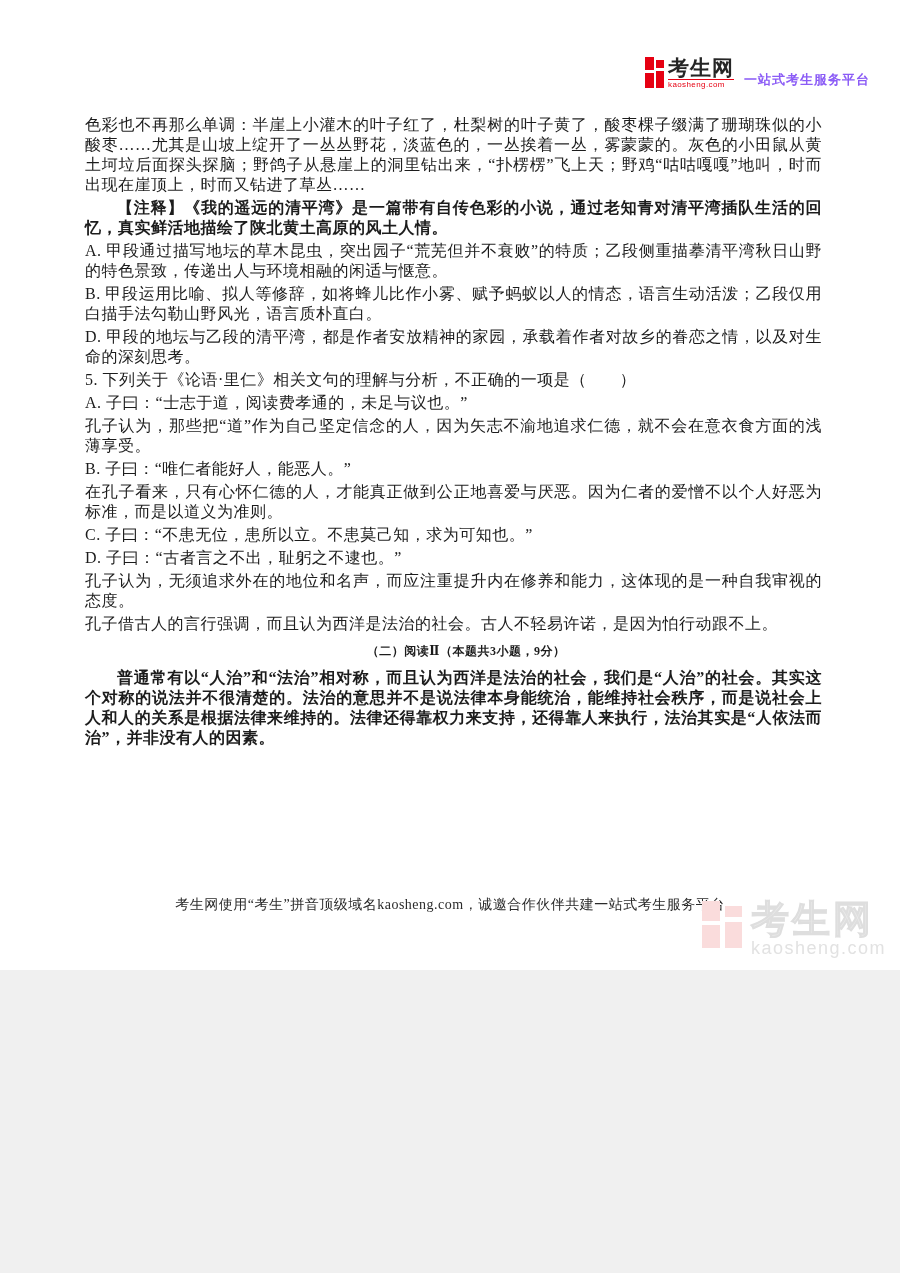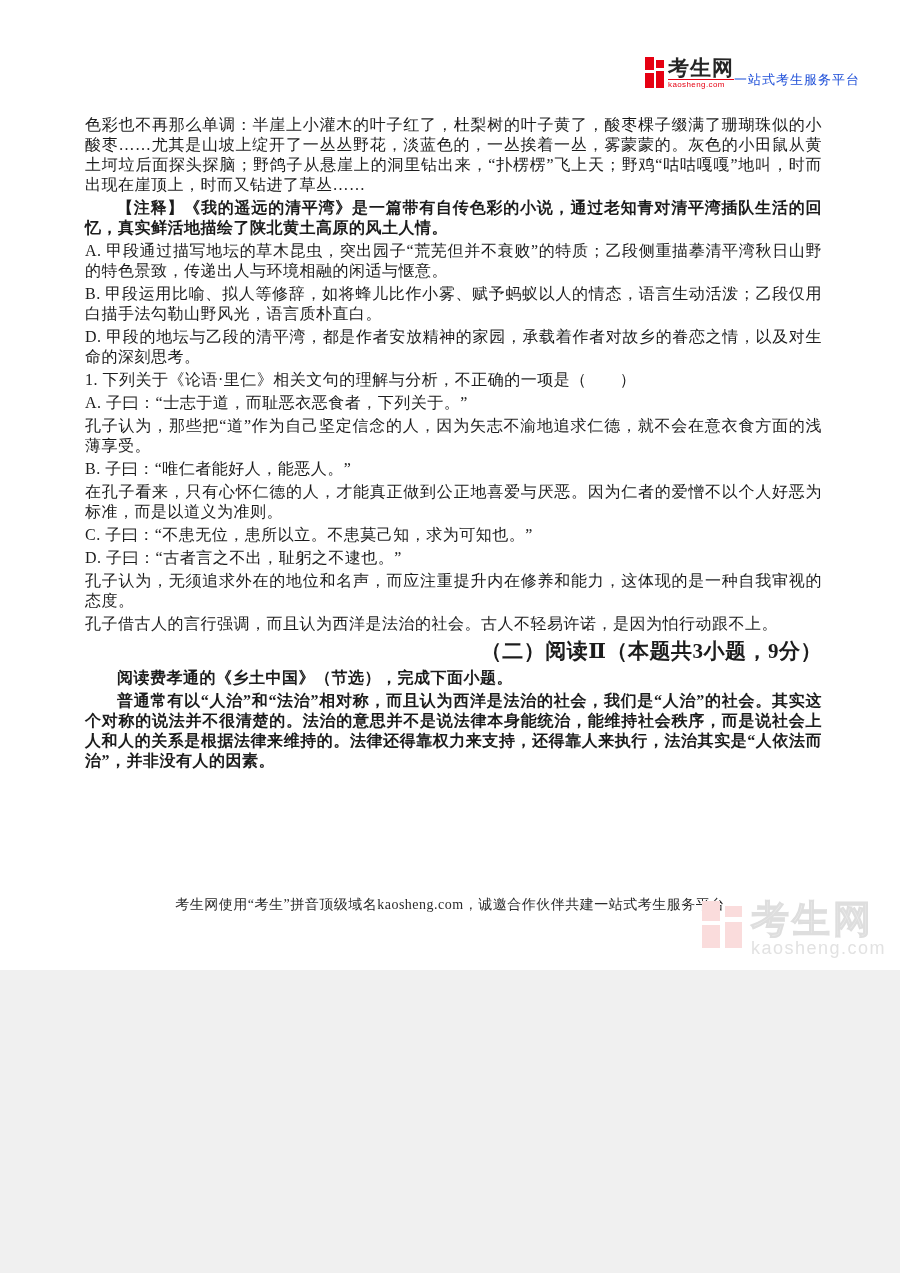--- a/index.html
+++ b/index.html
@@ -40,9 +40,9 @@
     line-height: 8px;
   }
   .brand-tagline {
-    margin-top: 14px;
+    margin-left: 10px; margin-top: 14px;
     font-family: "Liberation Sans", "DejaVu Sans", sans-serif;
-    font-size: 13px; font-weight: normal; color: #1d4ed8; letter-spacing: 1px;
+    font-size: 13px; font-weight: bold; color: #8b5cf6; letter-spacing: 1px;
     white-space: nowrap;
   }
 

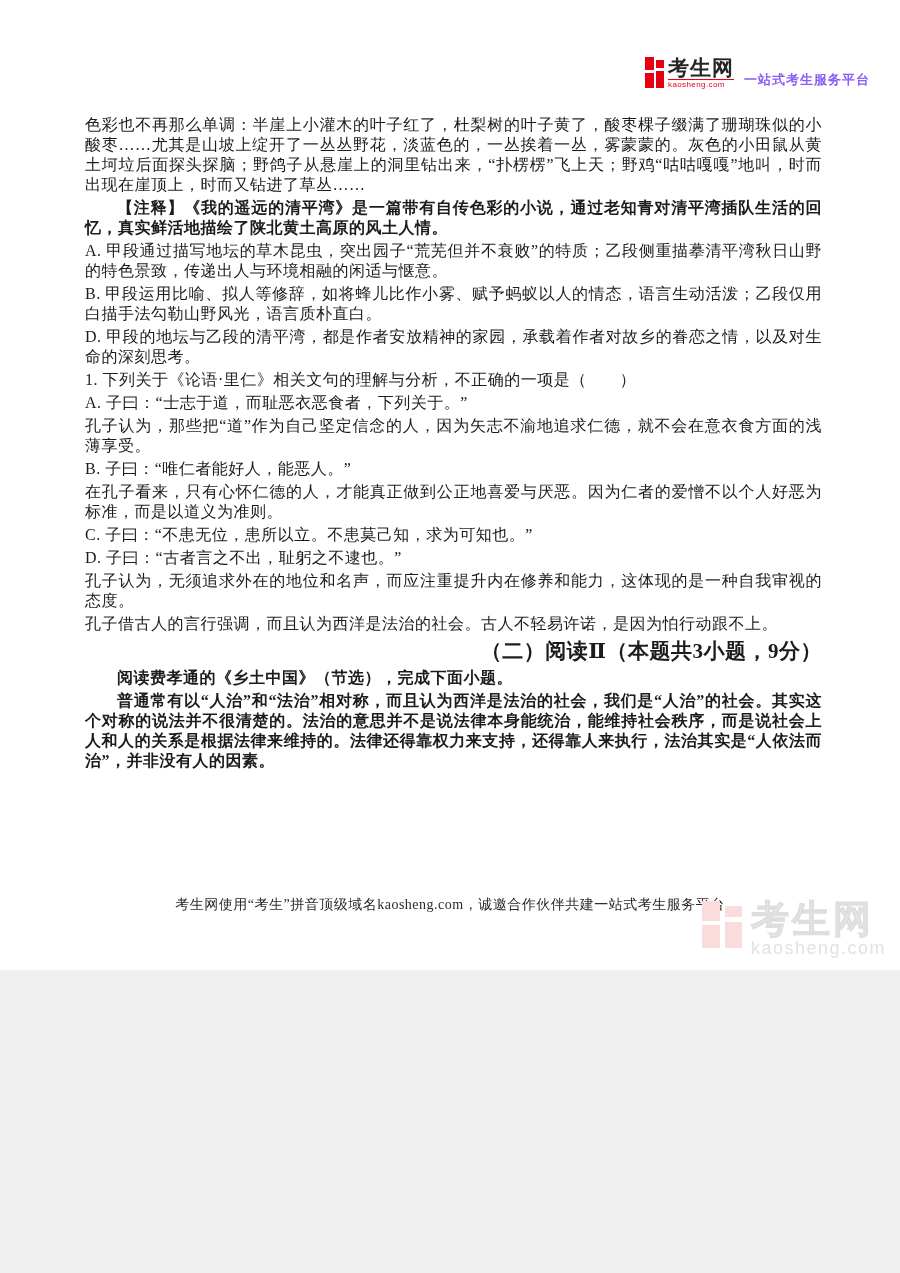--- a/index.html
+++ b/index.html
@@ -126,7 +126,7 @@
     <p>A. 甲段通过描写地坛的草木昆虫，突出园子“荒芜但并不衰败”的特质；乙段侧重描摹清平湾秋日山野的特色景致，传递出人与环境相融的闲适与惬意。</p>
     <p>B. 甲段运用比喻、拟人等修辞，如将蜂儿比作小雾、赋予蚂蚁以人的情态，语言生动活泼；乙段仅用白描手法勾勒山野风光，语言质朴直白。</p>
     <p>D. 甲段的地坛与乙段的清平湾，都是作者安放精神的家园，承载着作者对故乡的眷恋之情，以及对生命的深刻思考。</p>
-    <p>1. 下列关于《论语·里仁》相关文句的理解与分析，不正确的一项是（　　）</p>
+    <p>5. 下列关于《论语·里仁》相关文句的理解与分析，不正确的一项是（　　）</p>
     <p>A. 子曰：“士志于道，而耻恶衣恶食者，下列关于。”</p>
     <p>孔子认为，那些把“道”作为自己坚定信念的人，因为矢志不渝地追求仁德，就不会在意衣食方面的浅薄享受。</p>
     <p>B. 子曰：“唯仁者能好人，能恶人。”</p>

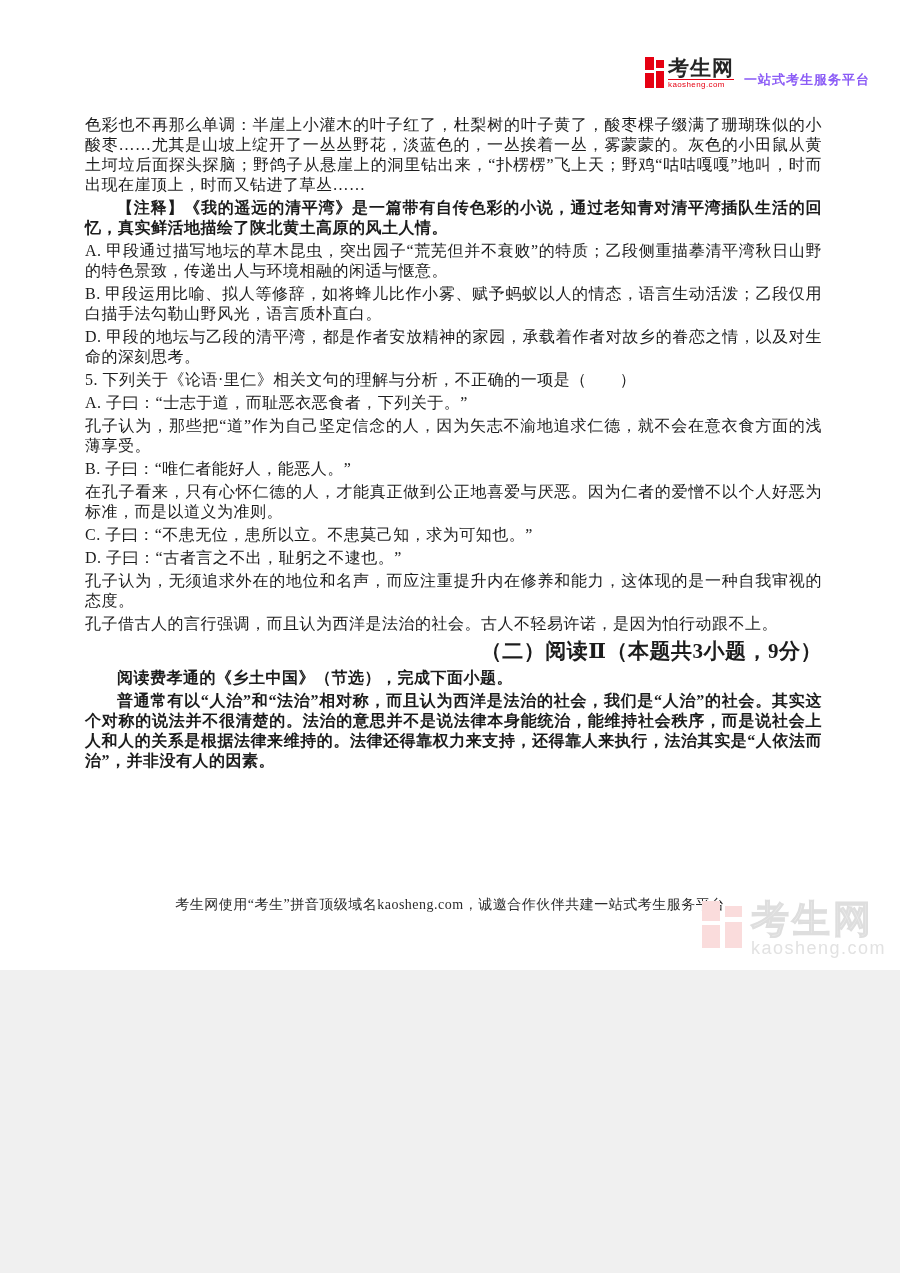--- a/index.html
+++ b/index.html
@@ -127,7 +127,7 @@
     <p>B. 甲段运用比喻、拟人等修辞，如将蜂儿比作小雾、赋予蚂蚁以人的情态，语言生动活泼；乙段仅用白描手法勾勒山野风光，语言质朴直白。</p>
     <p>D. 甲段的地坛与乙段的清平湾，都是作者安放精神的家园，承载着作者对故乡的眷恋之情，以及对生命的深刻思考。</p>
     <p>5. 下列关于《论语·里仁》相关文句的理解与分析，不正确的一项是（　　）</p>
-    <p>A. 子曰：“士志于道，而耻恶衣恶食者，下列关于。”</p>
+    <p>A. 子曰：“士志于道，阅读费孝通的，未足与议也。”</p>
     <p>孔子认为，那些把“道”作为自己坚定信念的人，因为矢志不渝地追求仁德，就不会在意衣食方面的浅薄享受。</p>
     <p>B. 子曰：“唯仁者能好人，能恶人。”</p>
     <p>在孔子看来，只有心怀仁德的人，才能真正做到公正地喜爱与厌恶。因为仁者的爱憎不以个人好恶为标准，而是以道义为准则。</p>

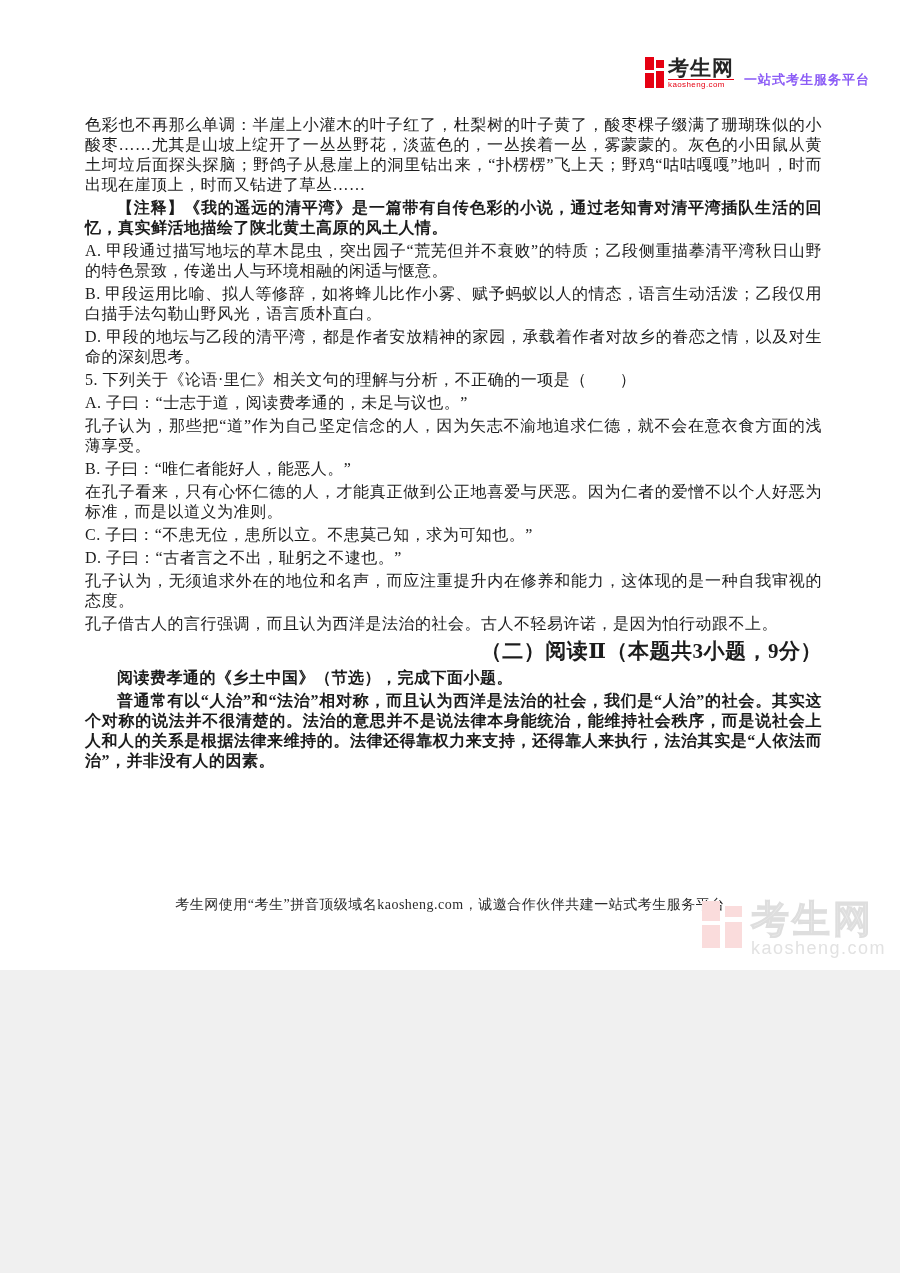--- a/index.html
+++ b/index.html
@@ -62,10 +62,10 @@
   .content p.indent { text-indent: 2em; font-weight: bold; }
   .content p.heading {
     font-weight: bold;
-    font-size: 21px;
+    font-size: 12px;
     padding-left: 2.1em;
     margin: 7px 0;
-    text-align: right;
+    text-align: center;
   }
 
   

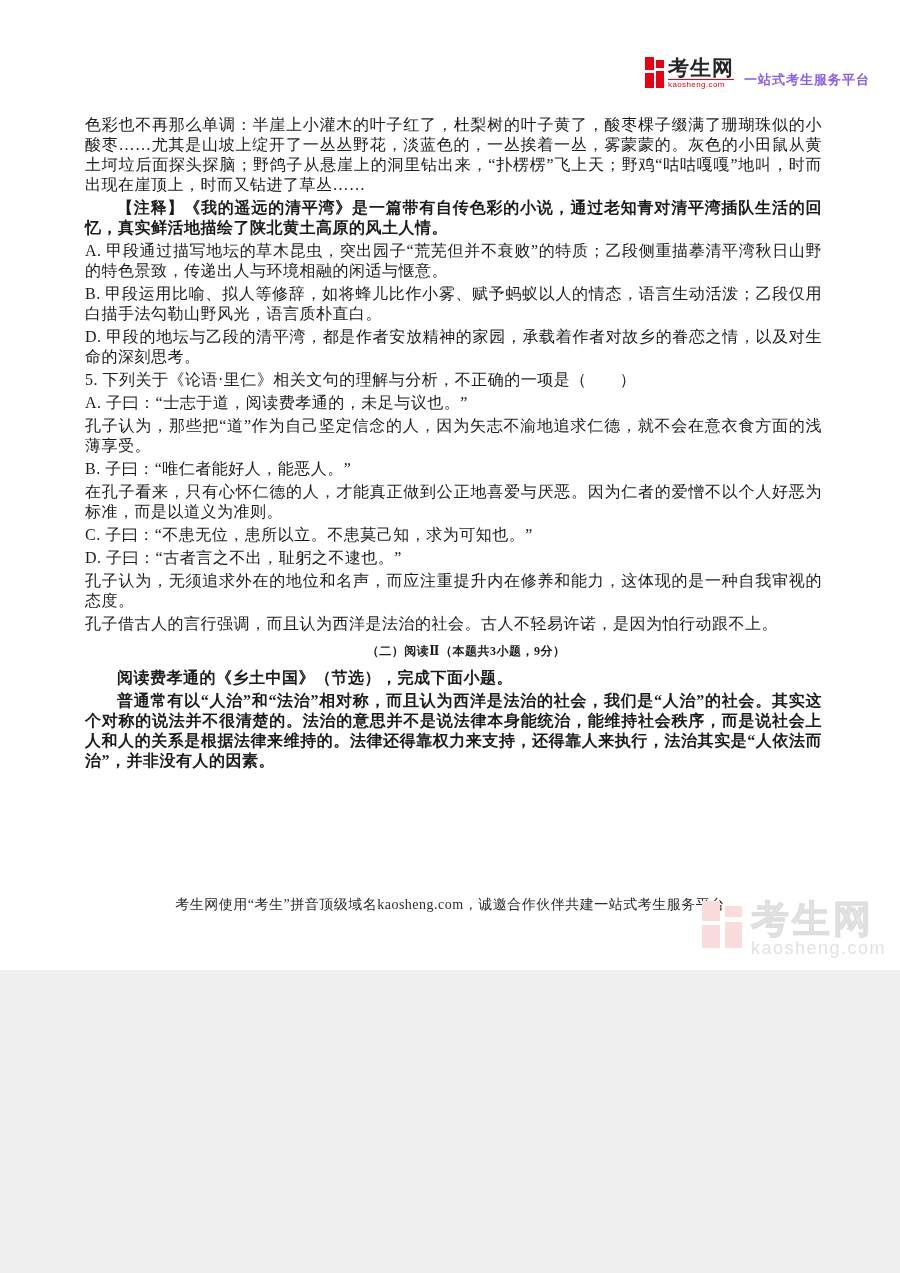--- a/index.html
+++ b/index.html
@@ -136,7 +136,6 @@
     <p>孔子认为，无须追求外在的地位和名声，而应注重提升内在修养和能力，这体现的是一种自我审视的态度。</p>
     <p>孔子借古人的言行强调，而且认为西洋是法治的社会。古人不轻易许诺，是因为怕行动跟不上。</p>
     <p class="heading">（二）阅读Ⅱ（本题共3小题，9分）</p>
-    <p class="indent">阅读费孝通的《乡土中国》（节选），完成下面小题。</p>
     <p class="indent">普通常有以“人治”和“法治”相对称，而且认为西洋是法治的社会，我们是“人治”的社会。其实这个对称的说法并不很清楚的。法治的意思并不是说法律本身能统治，能维持社会秩序，而是说社会上人和人的关系是根据法律来维持的。法律还得靠权力来支持，还得靠人来执行，法治其实是“人依法而治”，并非没有人的因素。</p>
   </div>
 

